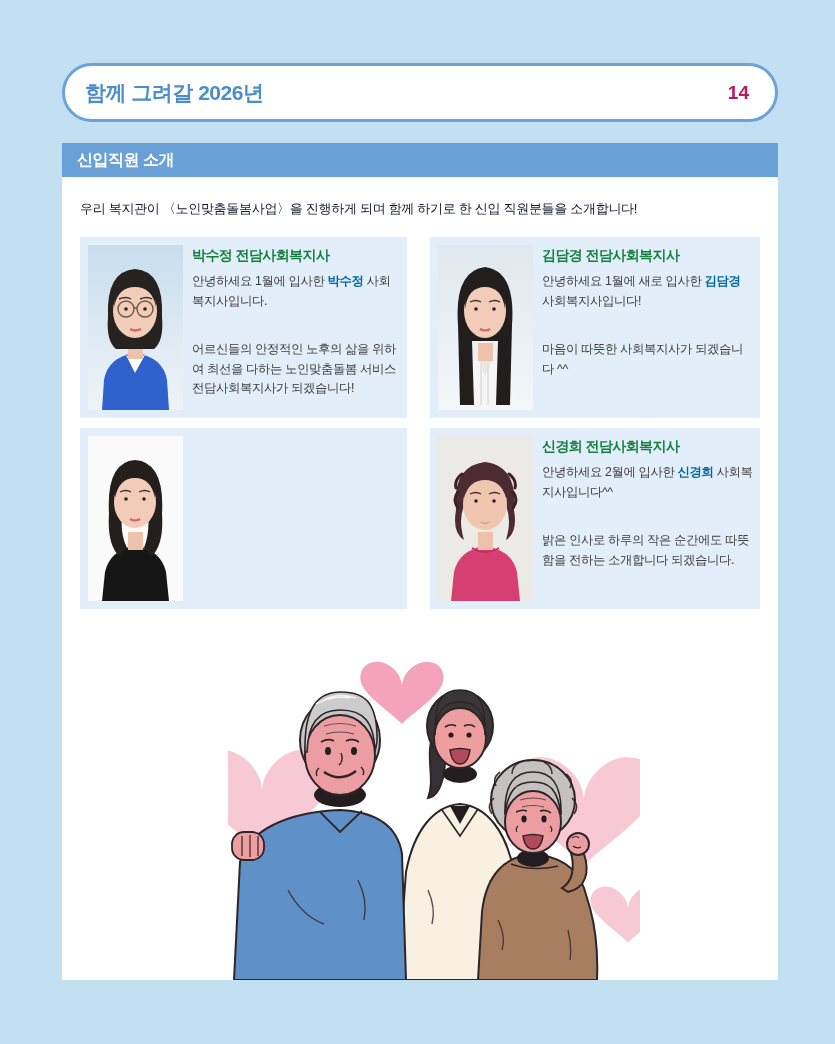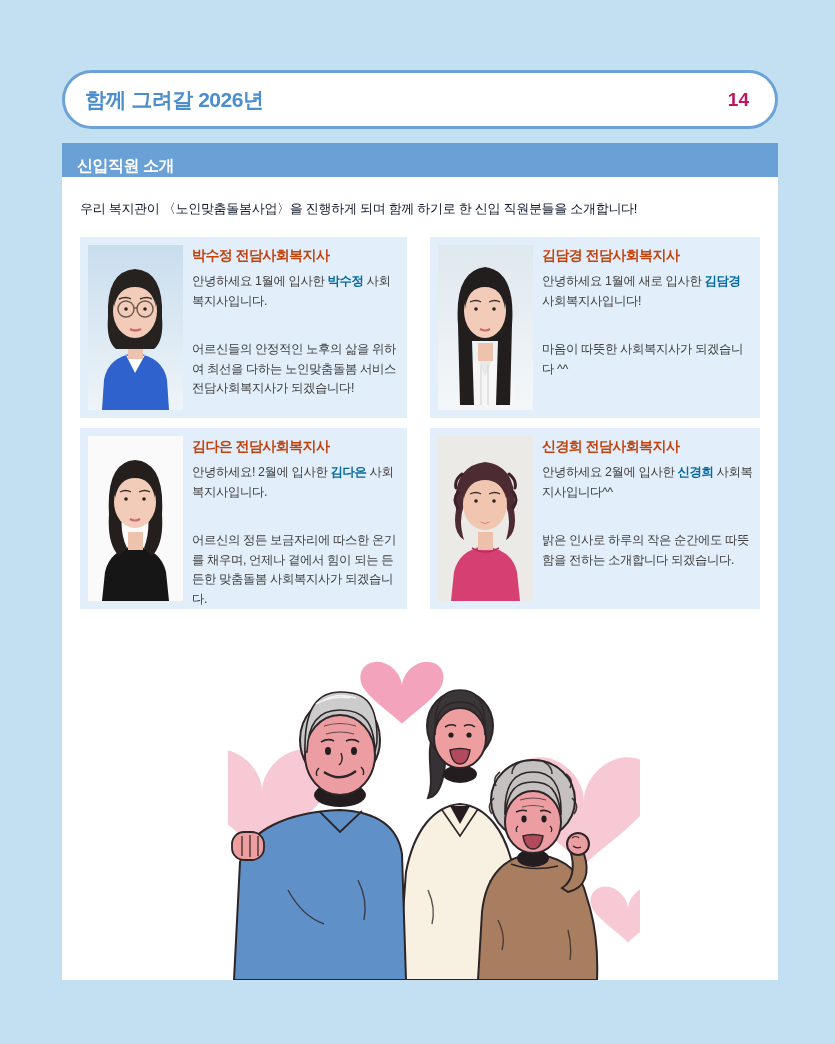--- a/index.html
+++ b/index.html
@@ -10,7 +10,7 @@
   }
   
   .header-pill{
-    position:absolute;left:62px;top:70px;width:716px;height:59px;
+    position:absolute;left:62px;top:63px;width:716px;height:59px;
     box-sizing:border-box;background:#ffffff;
     border:3px solid #6ca2d8;border-radius:30px;
     display:flex;align-items:center;justify-content:space-between;

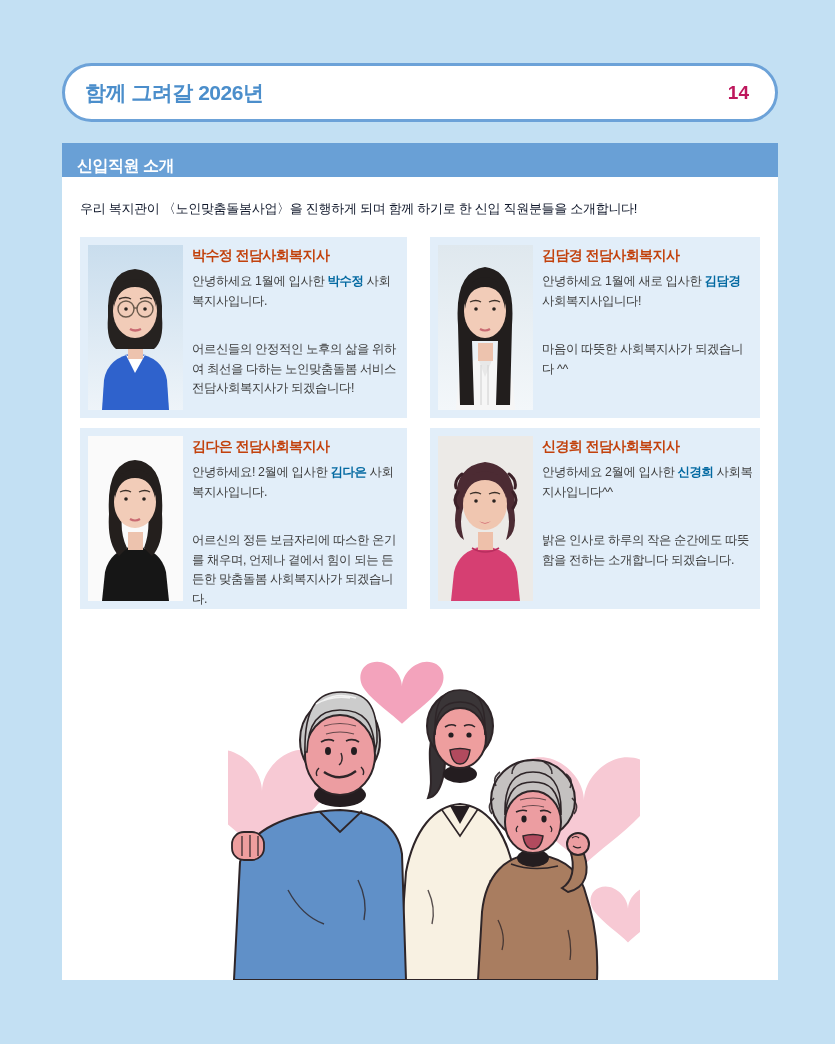--- a/index.html
+++ b/index.html
@@ -25,7 +25,7 @@
   }
   .section-bar{
     width:100%;height:34px;background:#69a0d6;
-    display:flex;align-items:flex-end;box-sizing:border-box;padding-left:15px;
+    display:flex;align-items:center;box-sizing:border-box;padding-left:15px;
   }
   .section-title{color:#ffffff;font-weight:bold;font-size:16px;letter-spacing:-0.5px;}
   .intro{

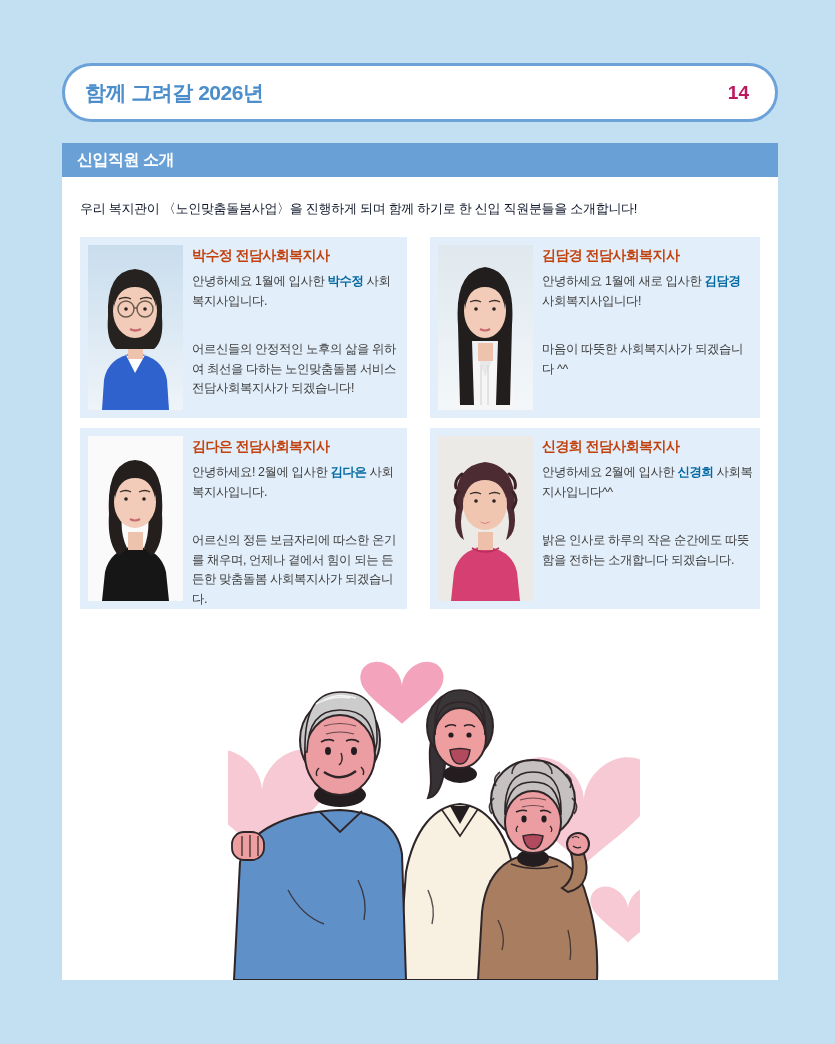--- a/index.html
+++ b/index.html
@@ -43,7 +43,7 @@
   .photo{width:95px;height:165px;flex-shrink:0;display:block;}
   .card-text{flex:1;min-width:0;}
   .card-title{
-    color:#c2410c;font-weight:bold;font-size:14px;letter-spacing:-0.6px;
+    color:#15803d;font-weight:bold;font-size:14px;letter-spacing:-0.6px;
     margin:2px 0 7px 0;
   }
   .card-text p{

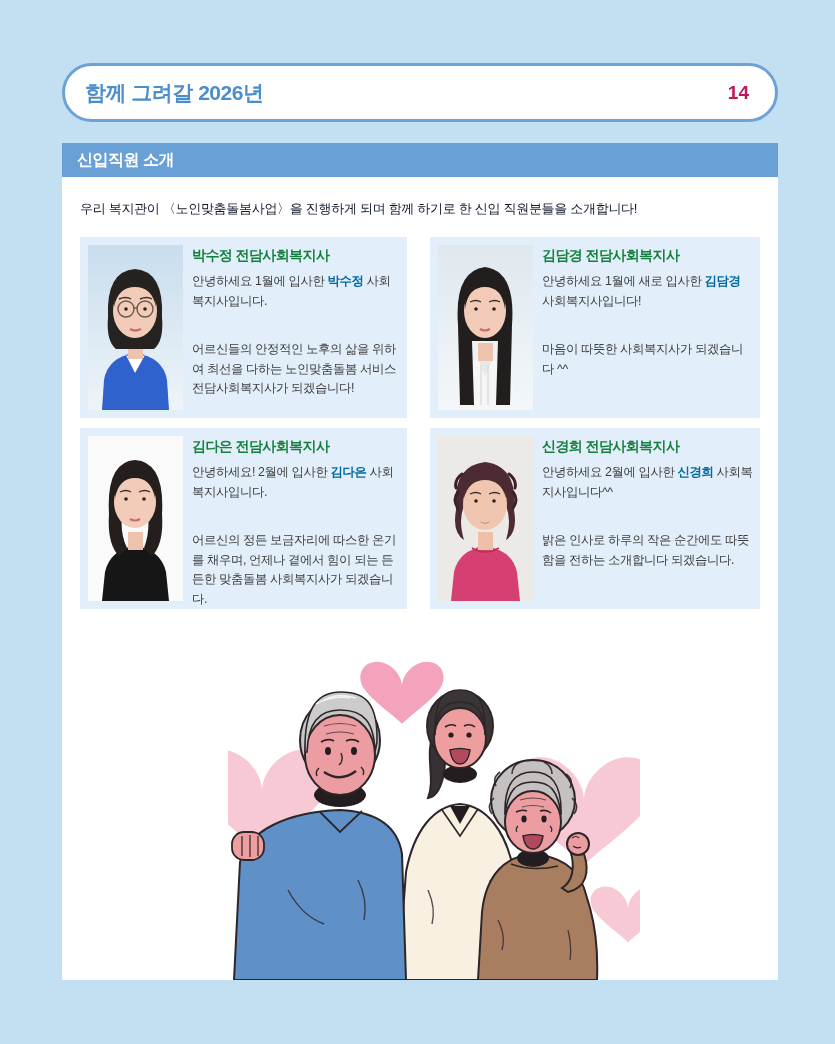--- a/index.html
+++ b/index.html
@@ -145,11 +145,6 @@
         <path d="M32,56 q6,-3 11,0 M51,56 q6,-3 11,0" stroke="#3a2f28" stroke-width="1.3" fill="none"></path>
         <path d="M42,83 q5,3 10,0" stroke="#c96a72" stroke-width="2.2" fill="none"></path>
       </svg>
-      <div class="card-text">
-        <div class="card-title">김다은 전담사회복지사</div>
-        <p><span>안녕하세요! 2월에 입사한 </span><b>김다은</b><span> 사회복지사입니다.</span></p>
-        <p class="message">어르신의 정든 보금자리에 따스한 온기를 채우며, 언제나 곁에서 힘이 되는 든든한 맞춤돌봄 사회복지사가 되겠습니다.</p>
-      </div>
     </div>
 
     <div class="card">

